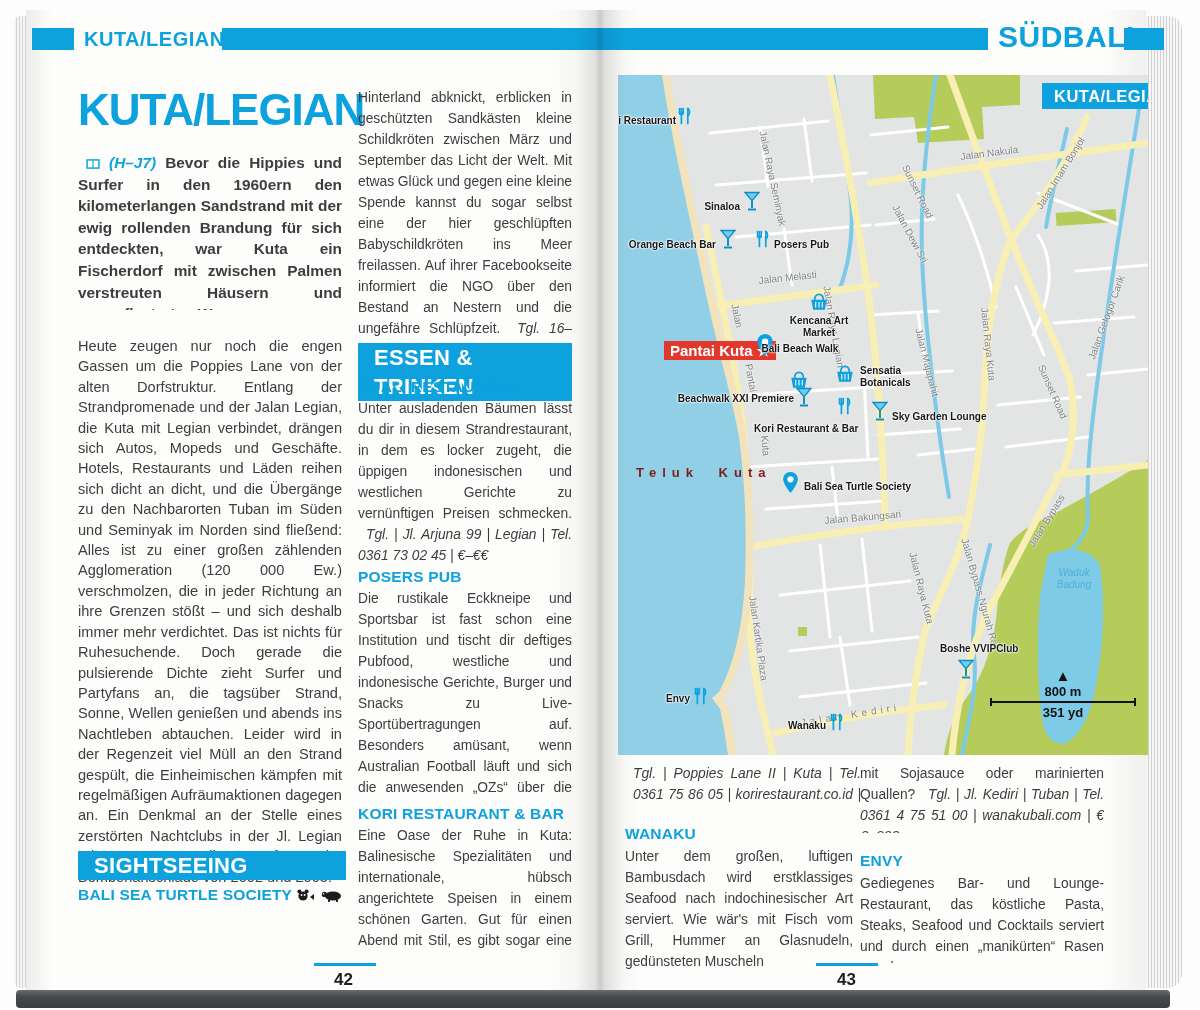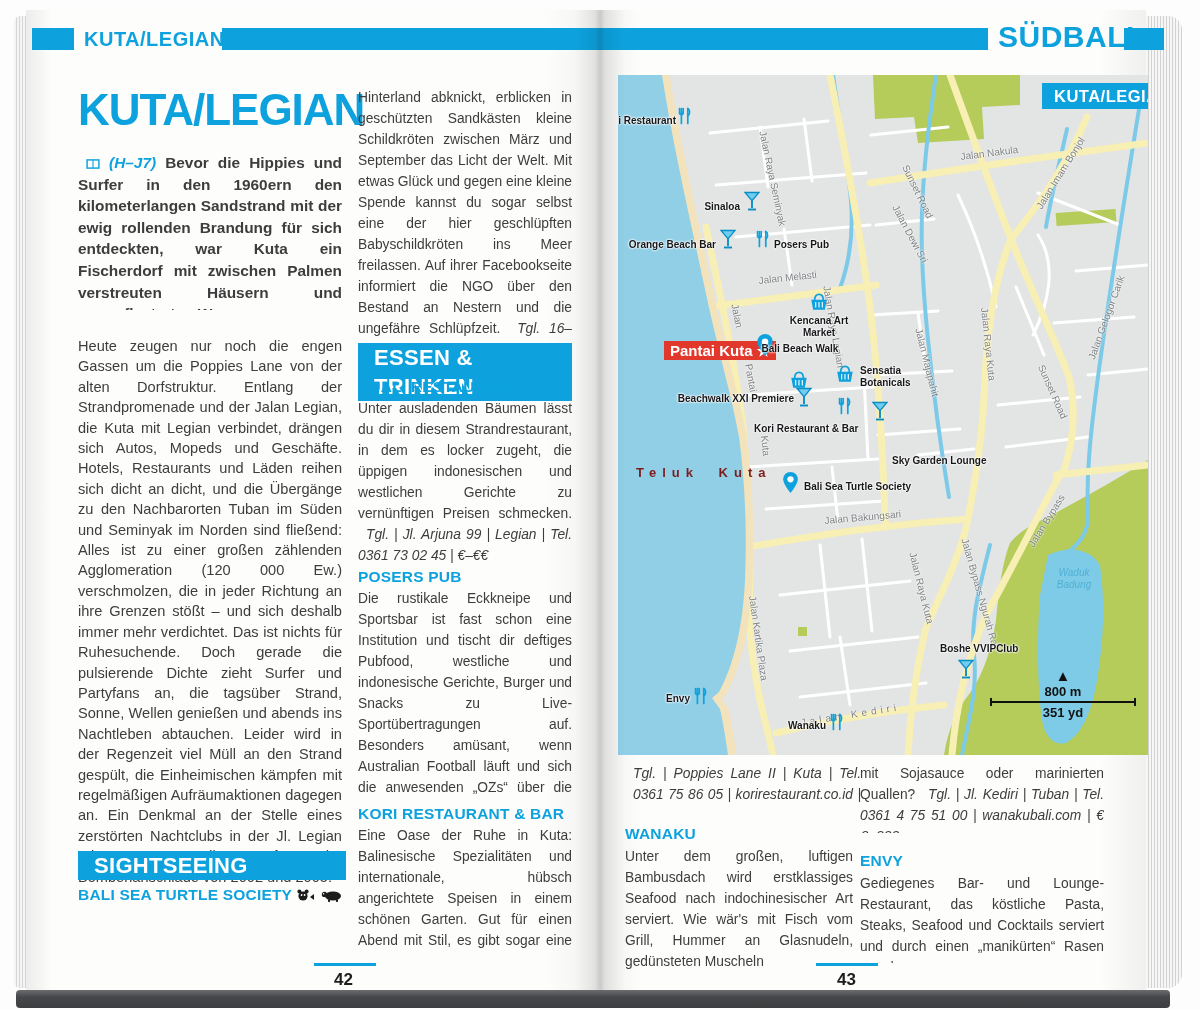--- a/index.html
+++ b/index.html
@@ -386,7 +386,7 @@
     <span class="poi-label wrap" style="left:242px;top:290px;width:78px;">Sensatia Botanicals</span>
     <span class="poi-label" style="right:354px;top:318px;">Beachwalk XXI Premiere</span>
     <span class="poi-label" style="left:136px;top:348px;">Kori Restaurant &amp; Bar</span>
-    <span class="poi-label" style="left:274px;top:336px;margin-top:44px;">Sky Garden Lounge</span>
+    <span class="poi-label" style="left:274px;top:336px;">Sky Garden Lounge</span>
     <span class="poi-label" style="left:186px;top:406px;">Bali Sea Turtle Society</span>
     <span class="poi-label" style="left:322px;top:568px;">Boshe VVIPClub</span>
     <span class="poi-label" style="right:458px;top:618px;">Envy</span>

